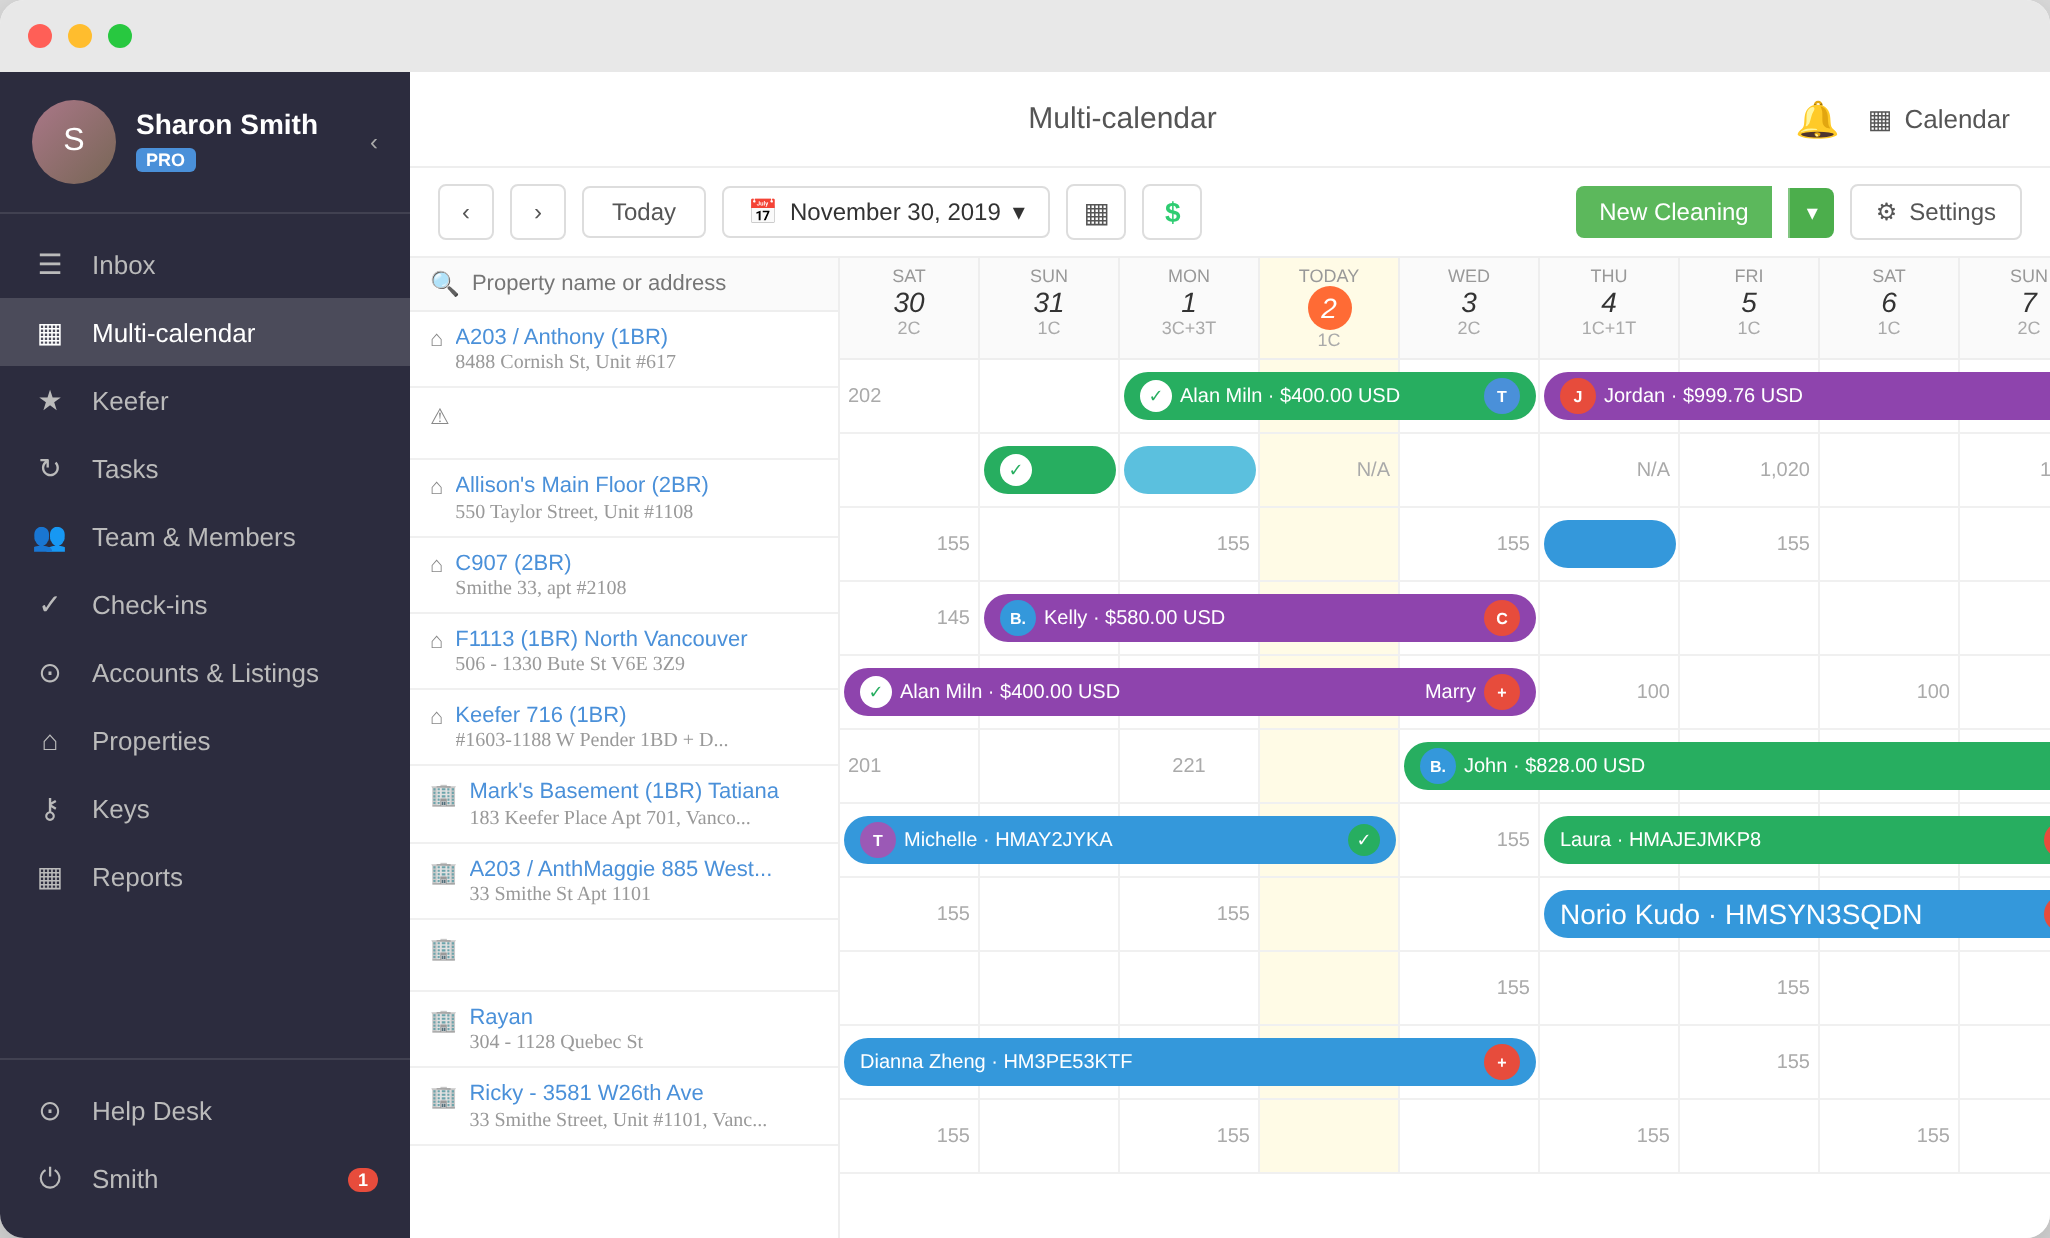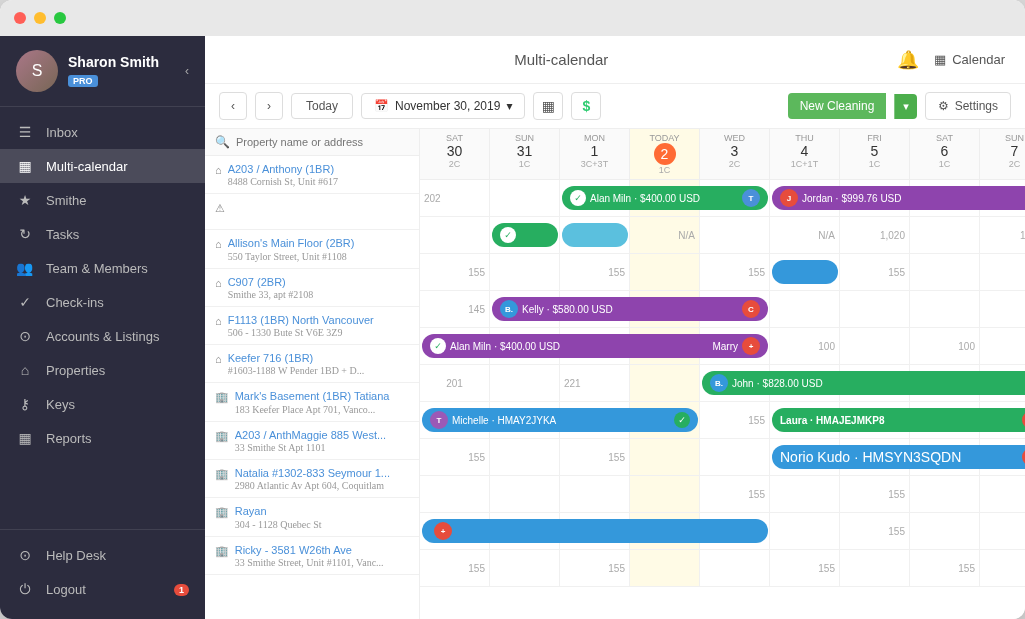--- a/index.html
+++ b/index.html
@@ -59,7 +59,7 @@
     .grid-header { display: flex; background: #fafafa; border-bottom: 1px solid #eee; position: sticky; top: 0; z-index: 4; }
     .grid-header-cell { flex-shrink: 0; width: 70px; border-right: 1px solid #eee; padding: 4px 6px; text-align: center; }
     .day-label { font-size: 9px; color: #999; text-transform: uppercase; }
-    .day-num { font-size: 14px; font-weight: 500; color: #333; }
+    .day-num { font-size: 14px; font-weight: 500; color: #333; font-style: italic; }
     .day-count { font-size: 9px; color: #aaa; }
     .grid-header-cell.today-col { background: #fffbe6; }
     .day-num.today { background: #ff6b35; color: #fff; border-radius: 50%; width: 22px; height: 22px; display: inline-flex; align-items: center; justify-content: center; }

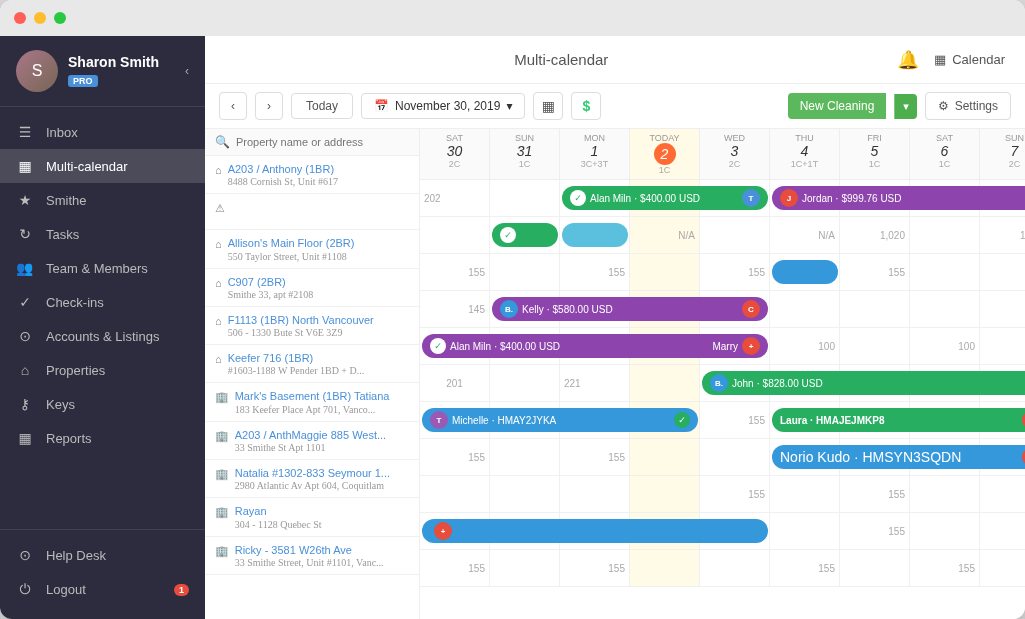--- a/index.html
+++ b/index.html
@@ -102,7 +102,7 @@
         </div>
         <div class="nav-item">
           <span class="nav-icon">★</span>
-          <span>Smithe</span>
+          <span>Keefer</span>
         </div>
         <div class="nav-item">
           <span class="nav-icon">↻</span>

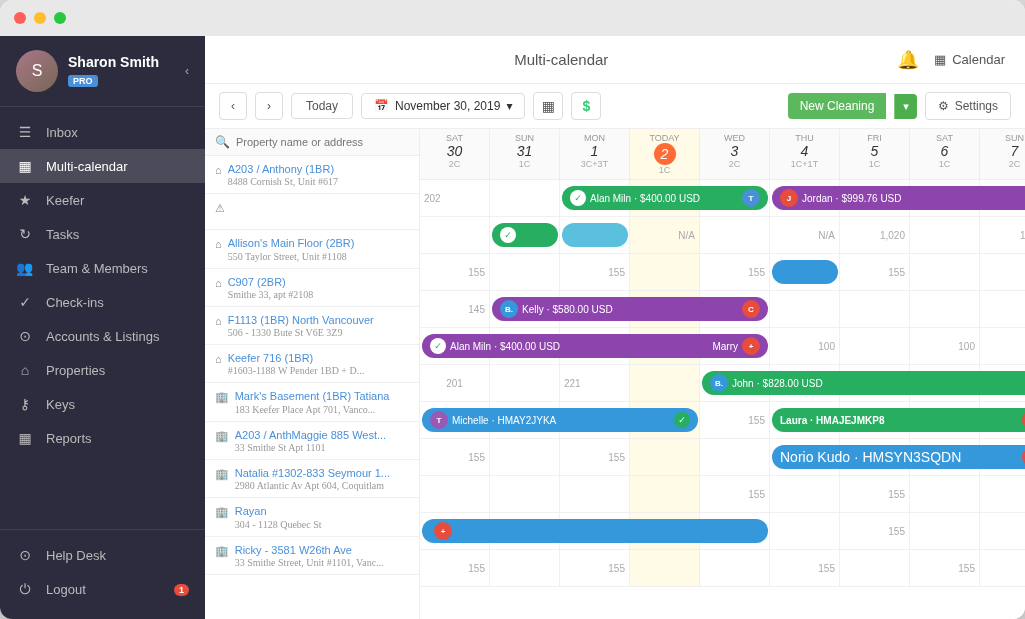--- a/index.html
+++ b/index.html
@@ -425,7 +425,7 @@
                 </div>
               </div>
               <div class="grid-row" style="position: relative; min-height: 36px; display: flex;">
-                <div class="grid-cell" style="color: rgb(170, 170, 170); font-size: 10px; justify-content: center; padding-right: 4px;">
+                <div class="grid-cell" style="color: rgb(170, 170, 170); font-size: 10px; justify-content: flex-start; padding-right: 4px;">
                   <span>201</span>
                 </div>
                 <div class="grid-cell"></div>

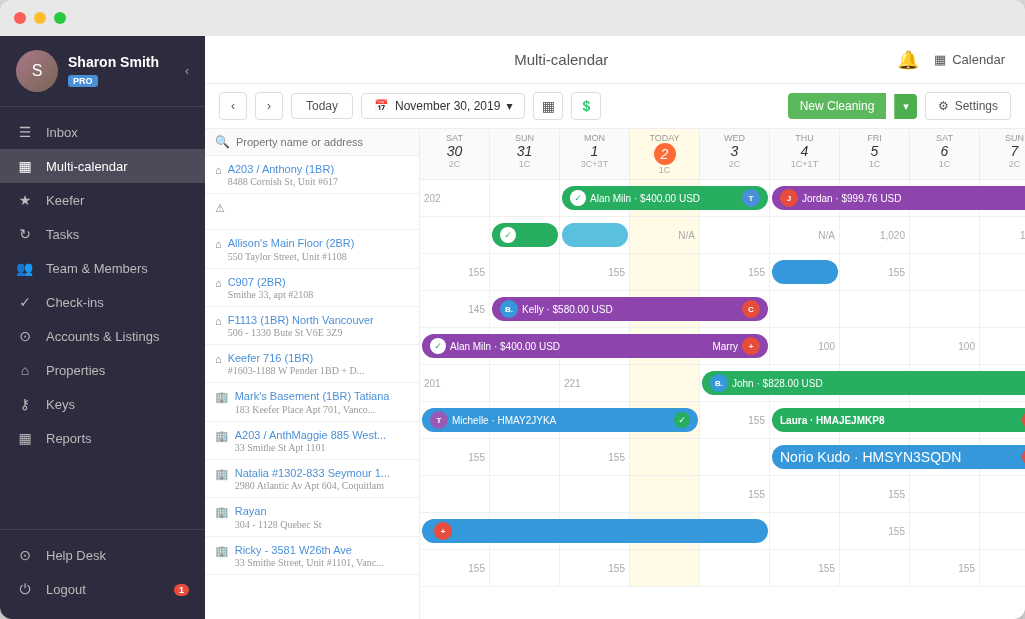--- a/index.html
+++ b/index.html
@@ -429,7 +429,7 @@
                   <span>201</span>
                 </div>
                 <div class="grid-cell"></div>
-                <div class="grid-cell" style="color: rgb(170, 170, 170); font-size: 10px; justify-content: flex-start; padding-right: 4px;">
+                <div class="grid-cell" style="color: rgb(170, 170, 170); font-size: 10px; justify-content: center; padding-right: 4px;">
                   <span>221</span>
                 </div>
                 <div class="grid-cell today-col"></div>

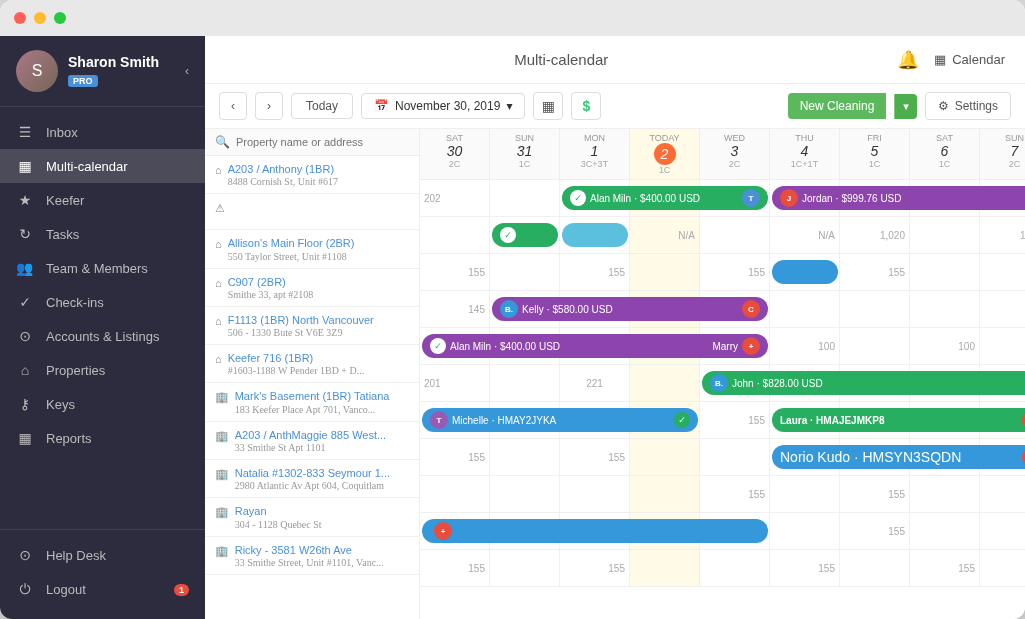--- a/index.html
+++ b/index.html
@@ -465,7 +465,7 @@
                   <span style="width: 16px; height: 16px; border-radius: 50%; background: rgb(39, 174, 96); display: inline-flex; align-items: center; justify-content: center; font-size: 9px; color: rgb(255, 255, 255); margin-left: 4px; flex-shrink: 0;">✓</span>
                 </div>
                 <div class="event-bar" style="background: rgb(39, 174, 96); left: 352px; width: 276px; top: 6px;">
-                  <span style="font-size: 10px; font-weight: 700; color: rgb(255, 255, 255); flex: 1 1 0%; overflow: hidden; text-overflow: ellipsis;">Laura · HMAJEJMKP8</span>
+                  <span style="font-size: 10px; font-weight: 400; color: rgb(255, 255, 255); flex: 1 1 0%; overflow: hidden; text-overflow: ellipsis;">Laura · HMAJEJMKP8</span>
                   <span style="width: 18px; height: 18px; border-radius: 50%; background: rgb(231, 76, 60); display: inline-flex; align-items: center; justify-content: center; font-size: 8px; font-weight: bold; color: rgb(255, 255, 255); margin-left: 4px; flex-shrink: 0;">C</span>
                 </div>
               </div>

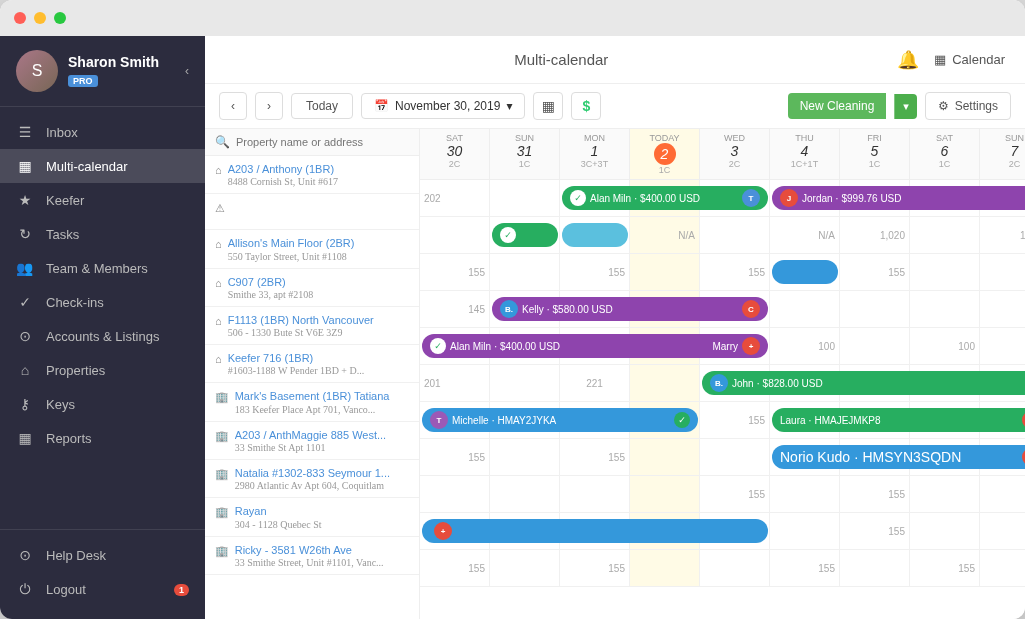--- a/index.html
+++ b/index.html
@@ -243,10 +243,6 @@
   </div>
               <div class="prop-row">
     <span class="prop-icon">🏢</span>
-    <div class="prop-info">
-      <div class="prop-name">Natalia #1302-833 Seymour 1...</div>
-      <div class="prop-addr">2980 Atlantic Av Apt 604, Coquitlam</div>
-    </div>
   </div>
               <div class="prop-row">
     <span class="prop-icon">🏢</span>

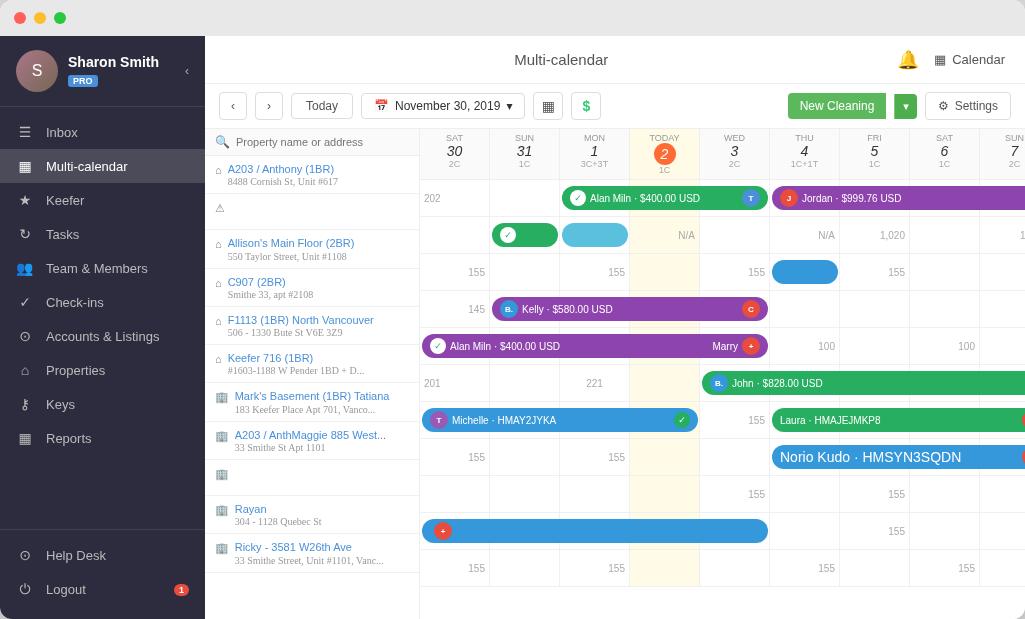--- a/index.html
+++ b/index.html
@@ -514,6 +514,7 @@
                 <div class="grid-cell"></div>
                 <div class="grid-cell" style="color: rgb(170, 170, 170); font-size: 10px; justify-content: flex-end; padding-right: 4px;"></div>
                 <div class="event-bar" style="background: rgb(52, 152, 219); left: 2px; width: 346px; top: 6px;">
+                  <span style="font-size: 10px; font-weight: 500; color: rgb(255, 255, 255); flex: 1 1 0%; overflow: hidden; text-overflow: ellipsis;">Dianna Zheng · HM3PE53KTF</span>
                   <span style="width: 18px; height: 18px; border-radius: 50%; background: rgb(231, 76, 60); display: inline-flex; align-items: center; justify-content: center; font-size: 8px; font-weight: bold; color: rgb(255, 255, 255); margin-left: 4px; flex-shrink: 0;">+</span>
                 </div>
               </div>

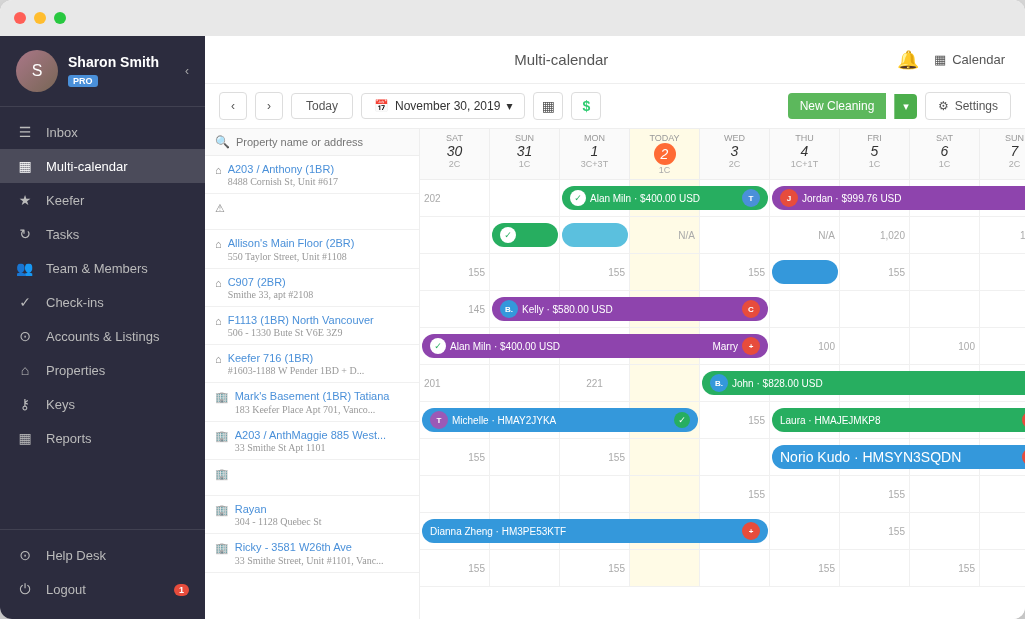--- a/index.html
+++ b/index.html
@@ -141,7 +141,7 @@
         </div>
         <div class="nav-item">
           <span class="nav-icon">⏻</span>
-          <span>Logout</span>
+          <span>Smith</span>
           <span class="notification-badge">1</span>
         </div>
       </div>

